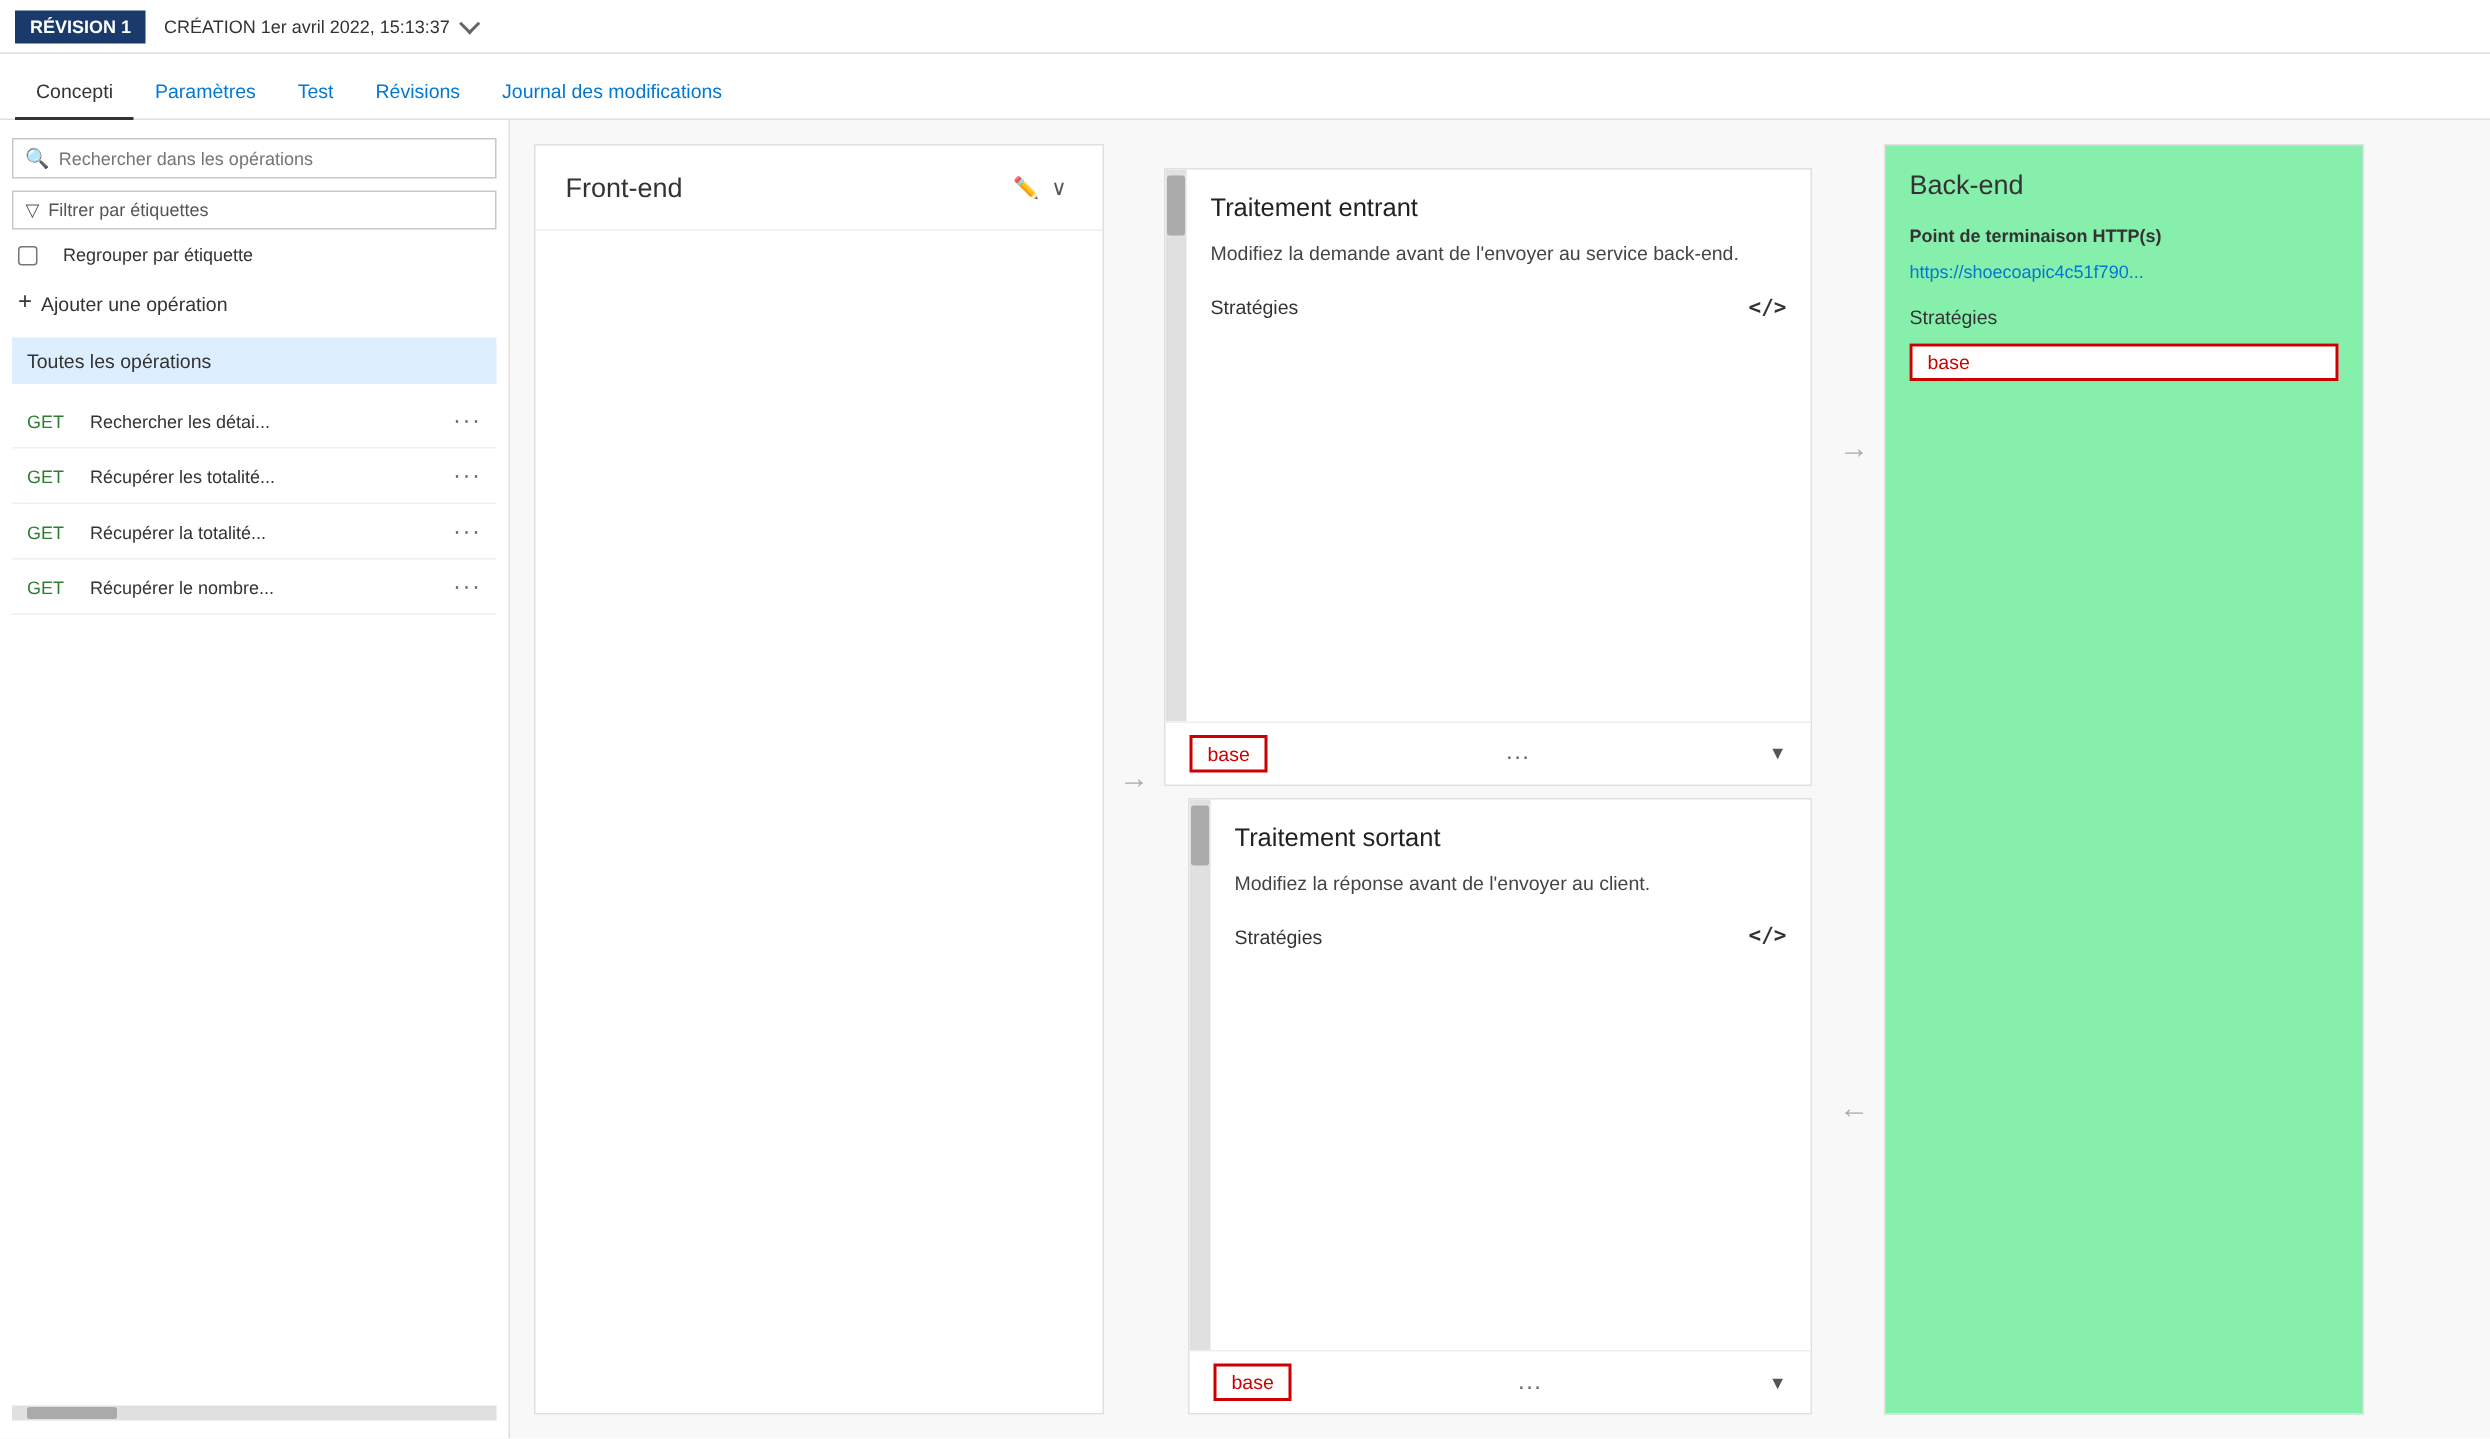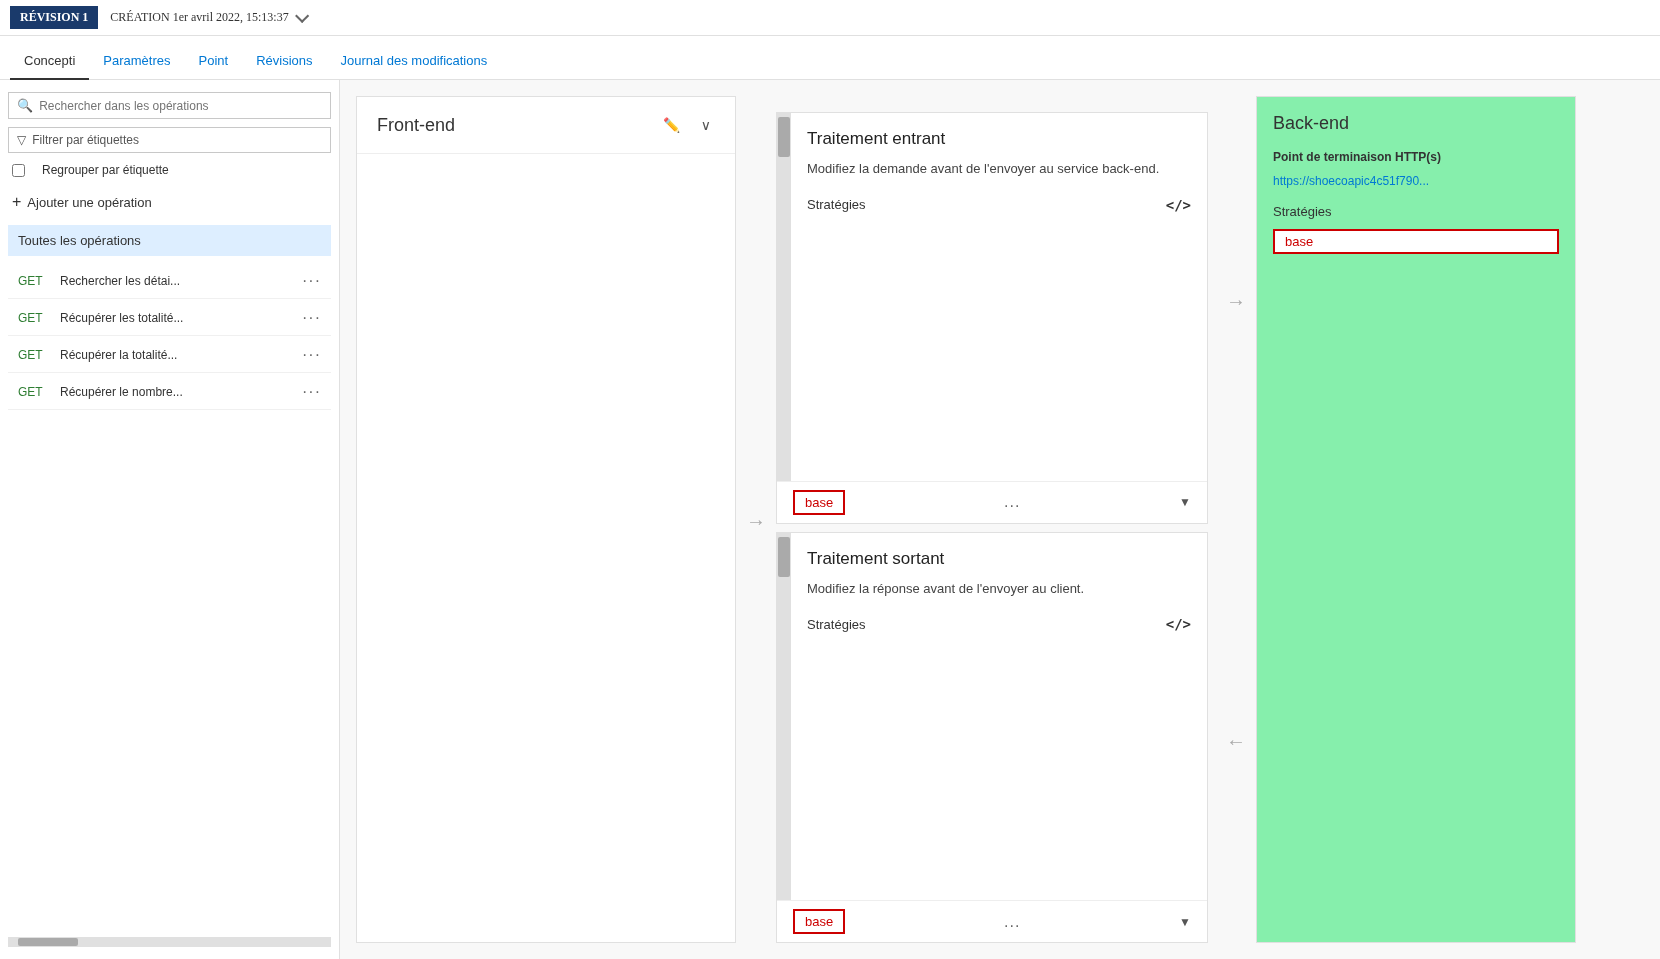--- a/index.html
+++ b/index.html
@@ -13,7 +13,6 @@
       height: 36px;
       padding: 0 10px;
       border-bottom: 1px solid #e0e0e0;
-      font-family: Liberation Serif, serif;
     }
     .revision-badge {
       background: #1a3a6b;

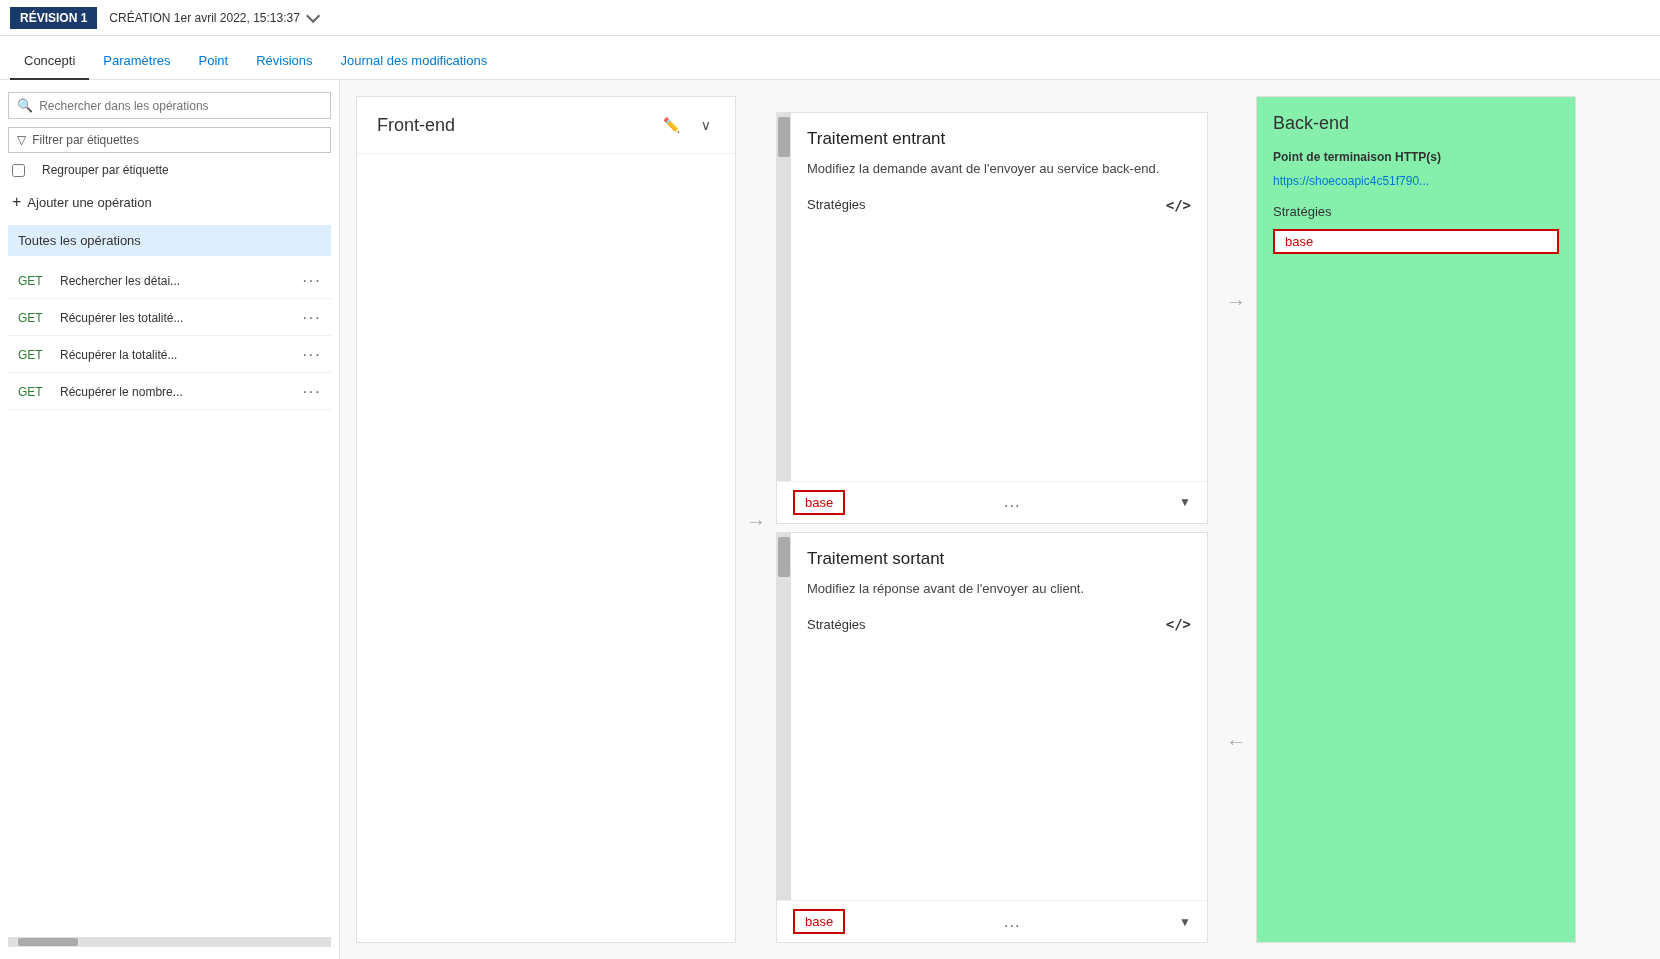--- a/index.html
+++ b/index.html
@@ -304,7 +304,7 @@
     <span>Paramètres</span>
   </div>
   <div class="tab" style="color:#0078d4">
-    <span>Point</span>
+    <span>Test</span>
   </div>
   <div class="tab" style="color:#0078d4">
     <span>Révisions</span>

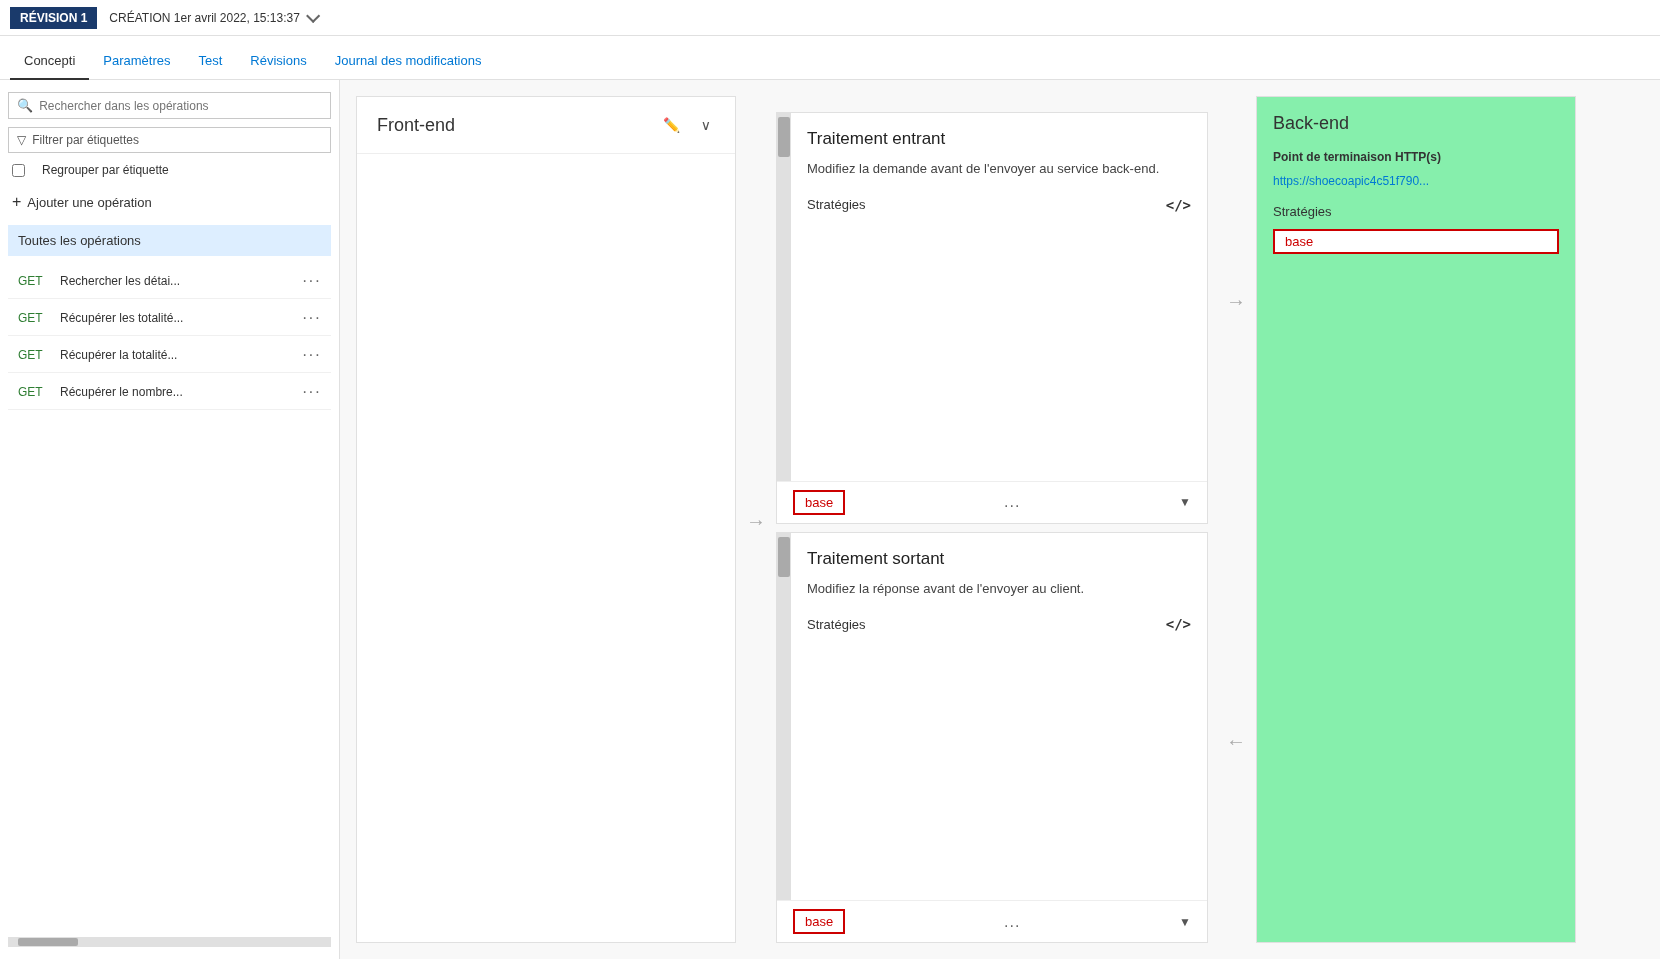--- a/index.html
+++ b/index.html
@@ -173,7 +173,6 @@
       display: flex;
       align-items: center;
       padding: 16px 20px;
-      gap: 12px;
       border-bottom: 1px solid #eee;
     }
     .panel-title { font-size: 18px; font-weight: 400; flex: 1; }

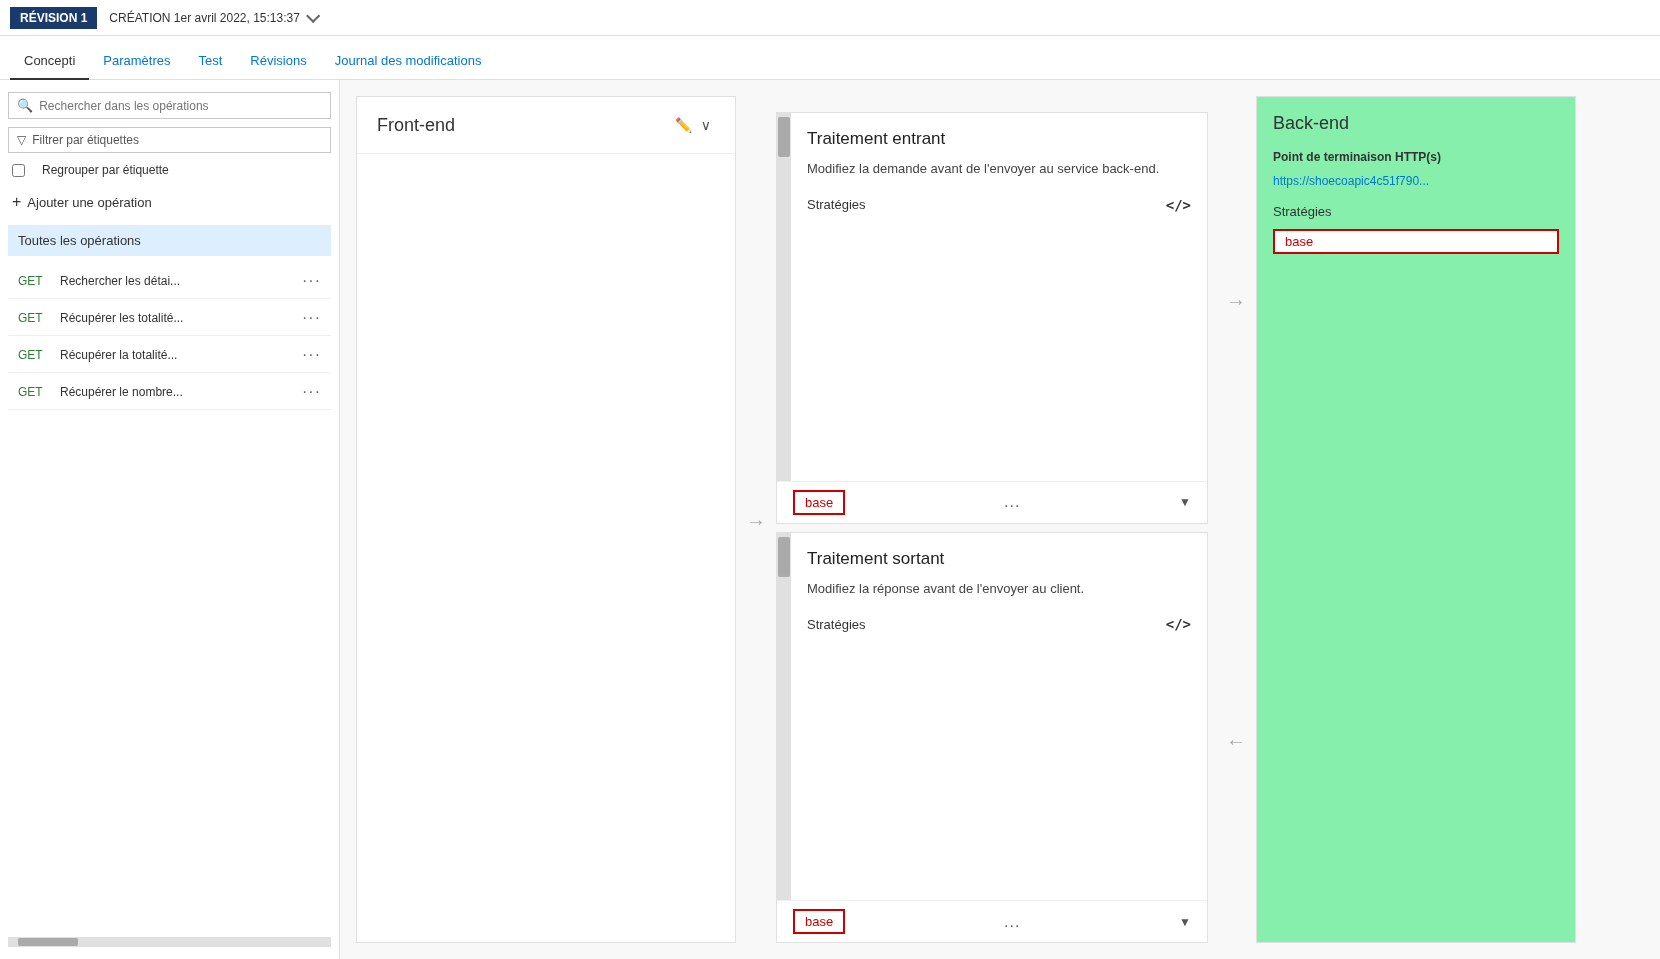--- a/index.html
+++ b/index.html
@@ -225,7 +225,7 @@
       display: flex;
       flex-direction: column;
       border: 1px solid #e0e0e0;
-      margin: 4px 8px 16px 0;
+      margin: 4px 8px 16px 16px;
       background: #fff;
       overflow: hidden;
     }

